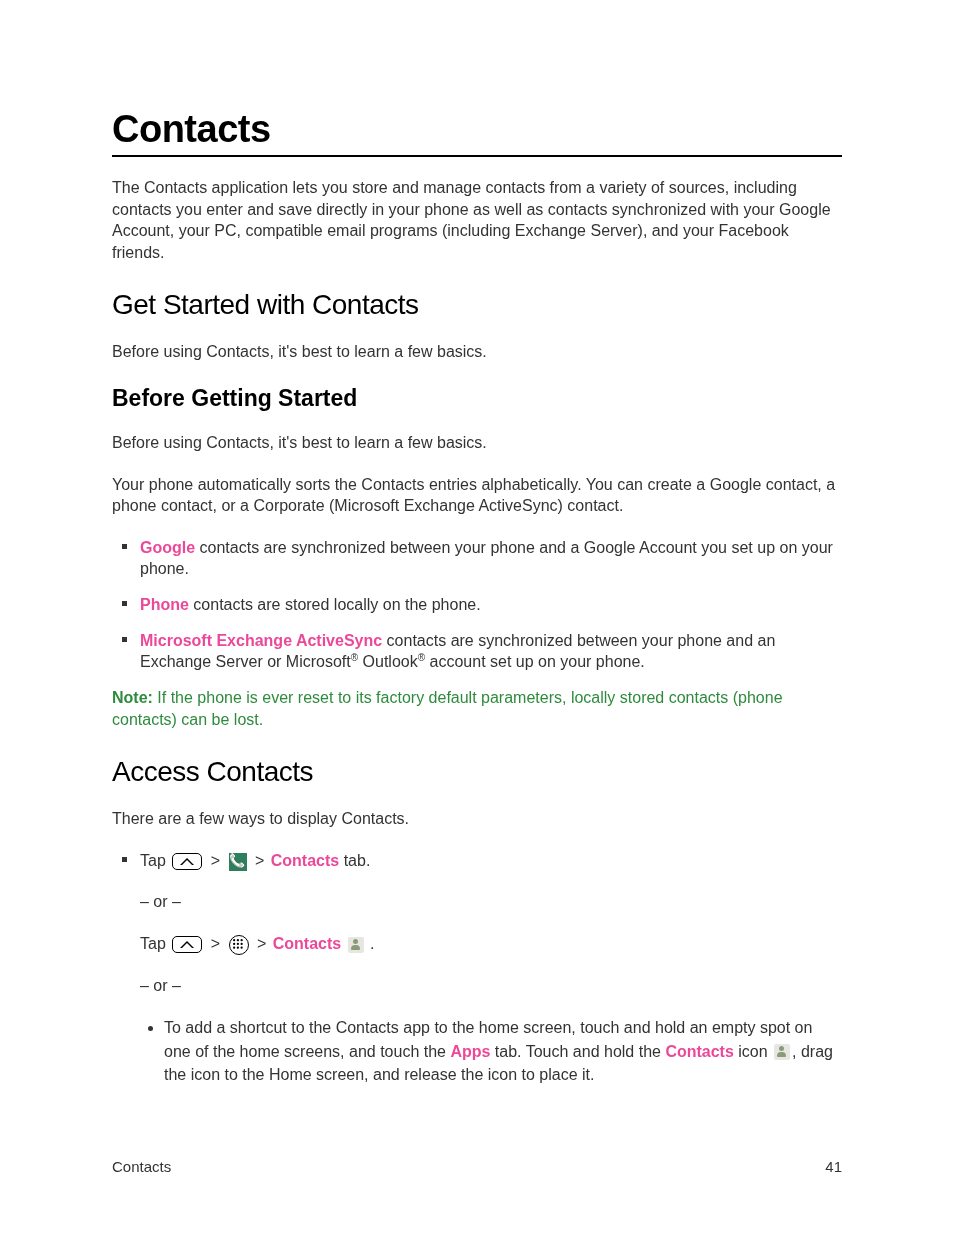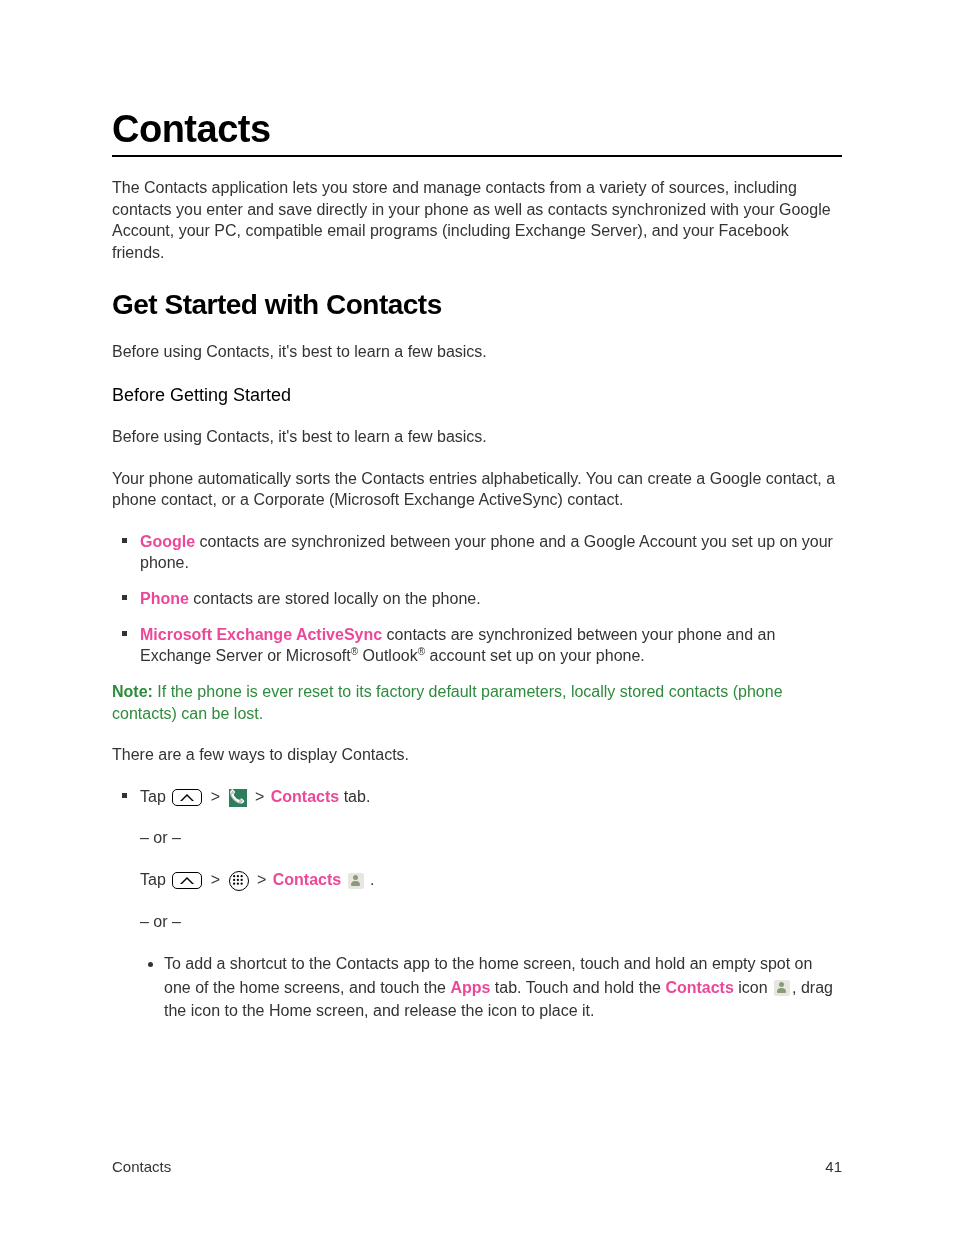--- a/index.html
+++ b/index.html
@@ -34,7 +34,7 @@
   }
   h2.section {
     font-family: Arial, Helvetica, sans-serif;
-    font-weight: 700;
+    font-weight: 400;
     font-size: 28px;
     margin: 26px 0 6px 0;
     color: #000000;

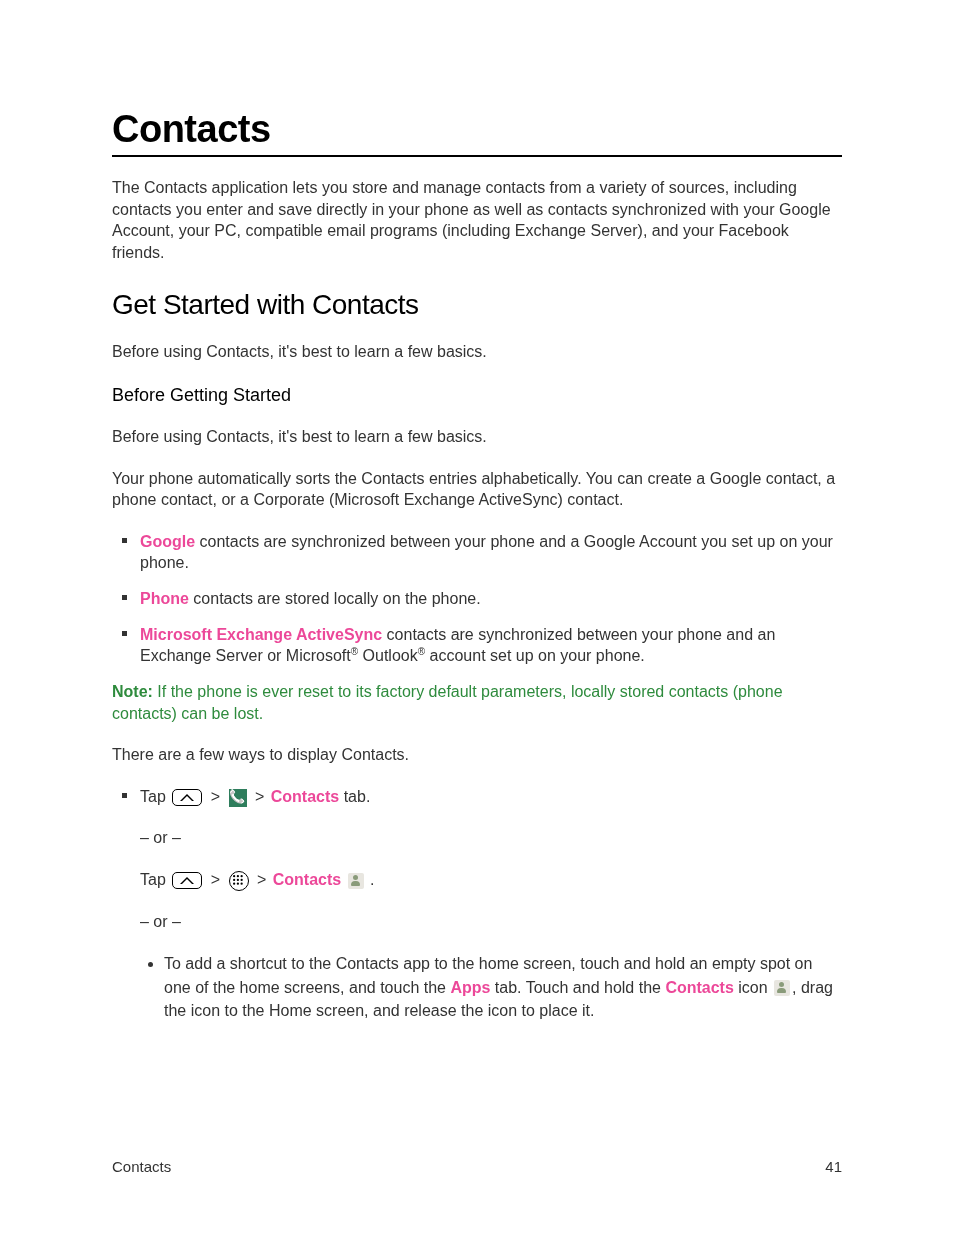--- a/index.html
+++ b/index.html
@@ -42,8 +42,8 @@
   }
   h3.subsection {
     font-family: Arial, Helvetica, sans-serif;
-    font-weight: normal;
-    font-size: 18px;
+    font-weight: bold;
+    font-size: 23px;
     margin: 22px 0 6px 0;
     color: #000000;
   }

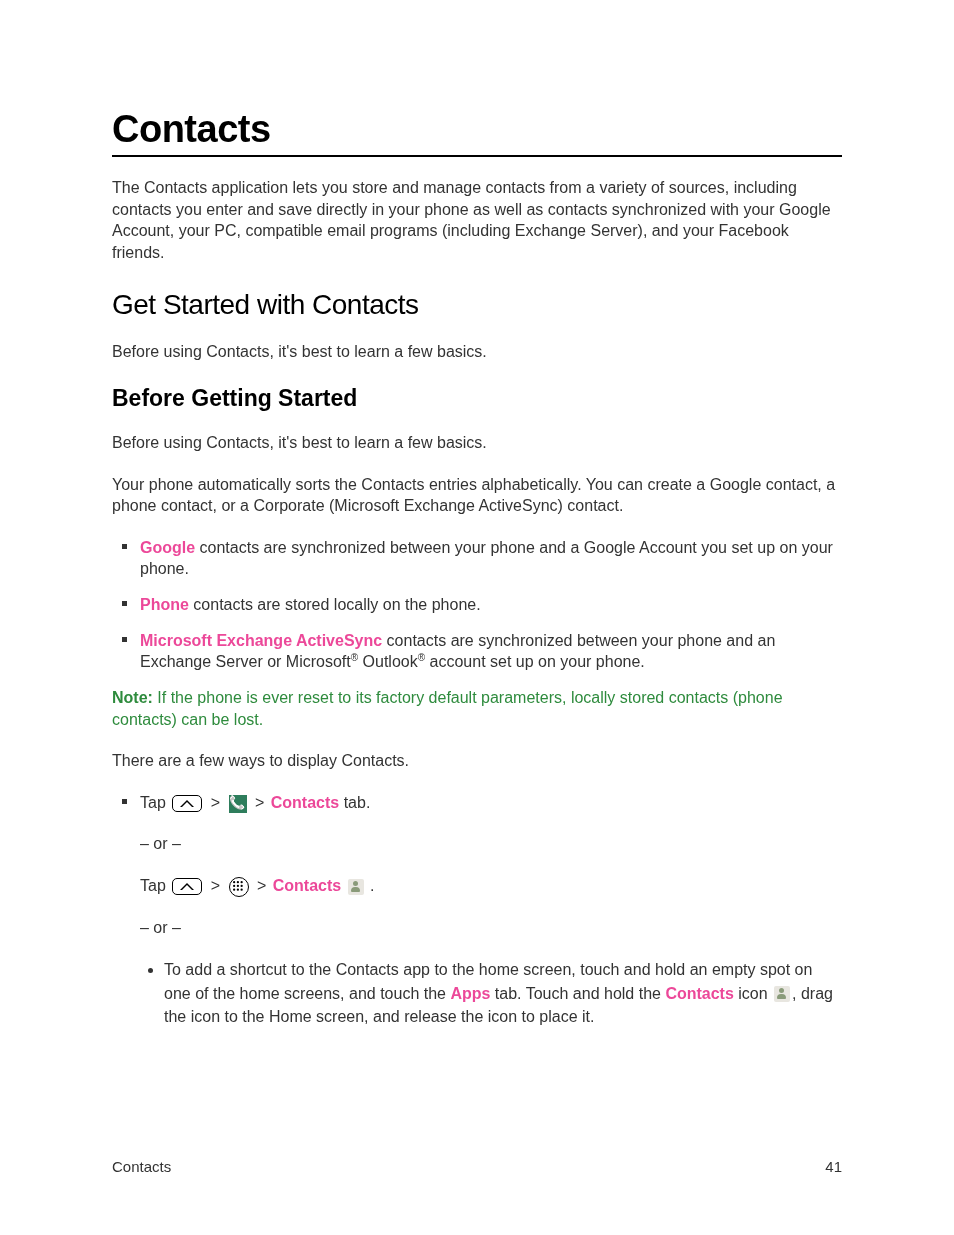--- a/index.html
+++ b/index.html
@@ -256,6 +256,7 @@
     <span class="notelabel">Note:</span><span> If the phone is ever reset to its factory default parameters, locally stored contacts (phone contacts) can be lost.</span>
   </p>
 
+  <h2 class="section">Access Contacts</h2>
 
   <p>There are a few ways to display Contacts.</p>
 

